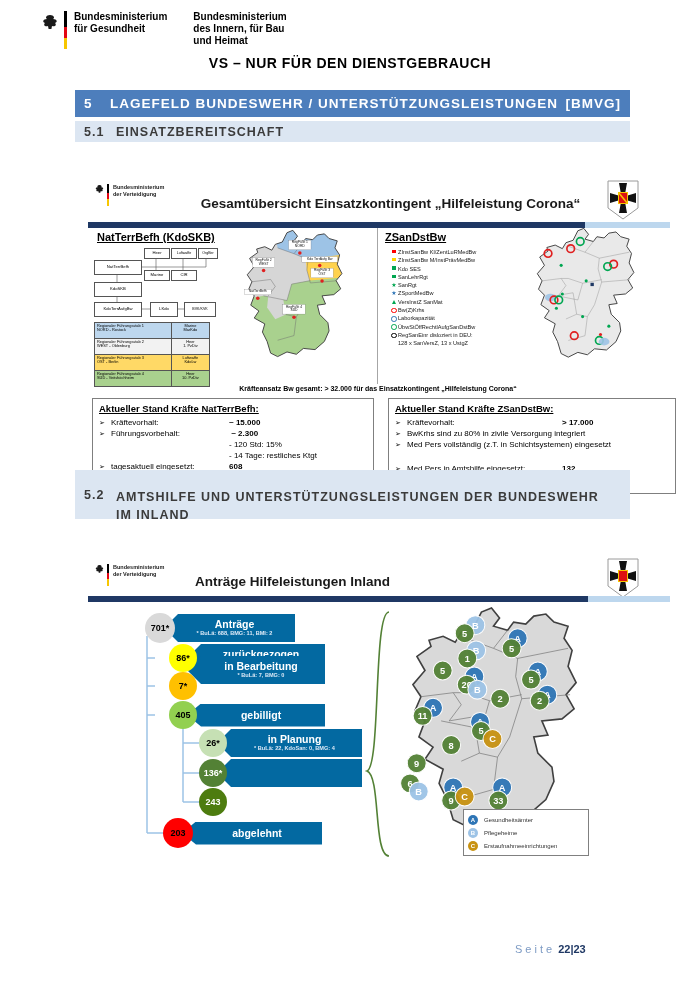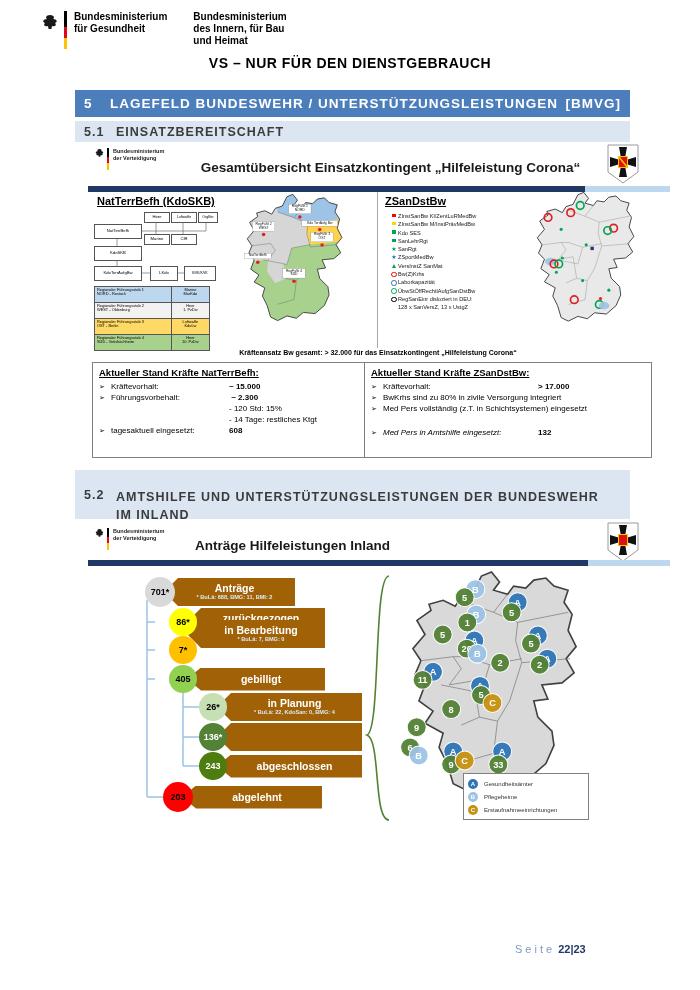--- a/index.html
+++ b/index.html
@@ -27,7 +27,7 @@
   .bar52 .num{margin-left:9px;width:32px;flex:none;}
   .bar52 .ttl{width:495px;line-height:18px;}
   
-  .slide{background:#fff;}
+  .slide{background:#fff;margin-top:36px;}
   .slide-title{font-size:13.5px;font-weight:700;color:#1a1a1a;}
   .navybar{background:#1f3864;height:6px;}
   .navybar-light{background:#bdd7ee;height:6px;}

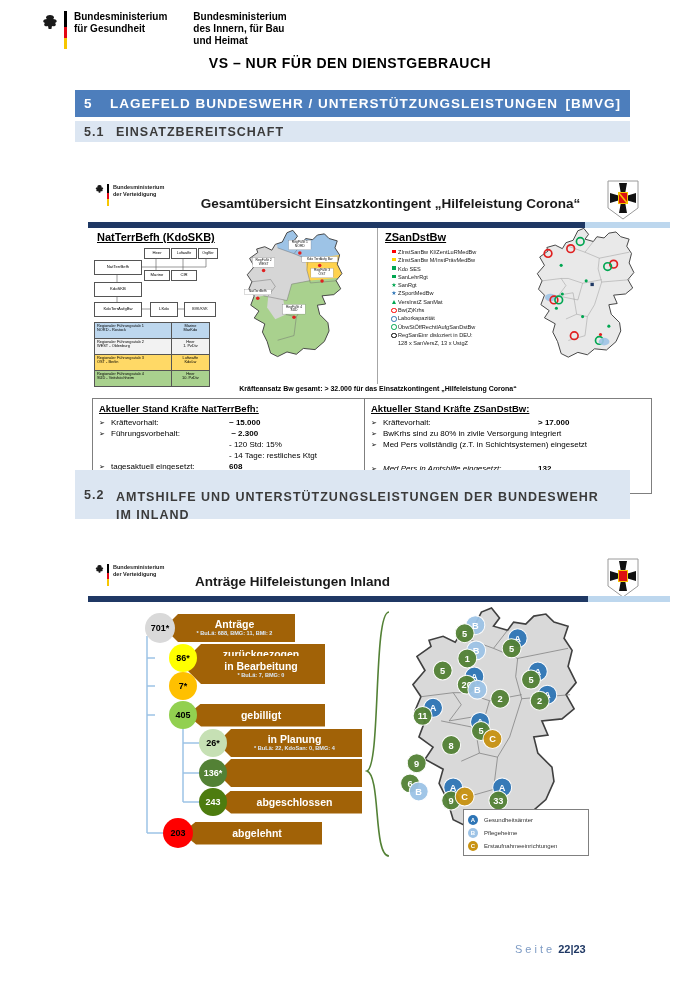--- a/index.html
+++ b/index.html
@@ -417,7 +417,7 @@
           </div>
         </div>
     </div>
-    <div class="abs stats" style="left:276px;top:220px;width:274px;height:86px;" id="stats-right">
+    <div class="abs stats" style="left:300px;top:220px;width:274px;height:86px;" id="stats-right">
       <h4>Aktueller Stand Kräfte ZSanDstBw:</h4>
       <div class="rows">
           <div class="srow" style="">

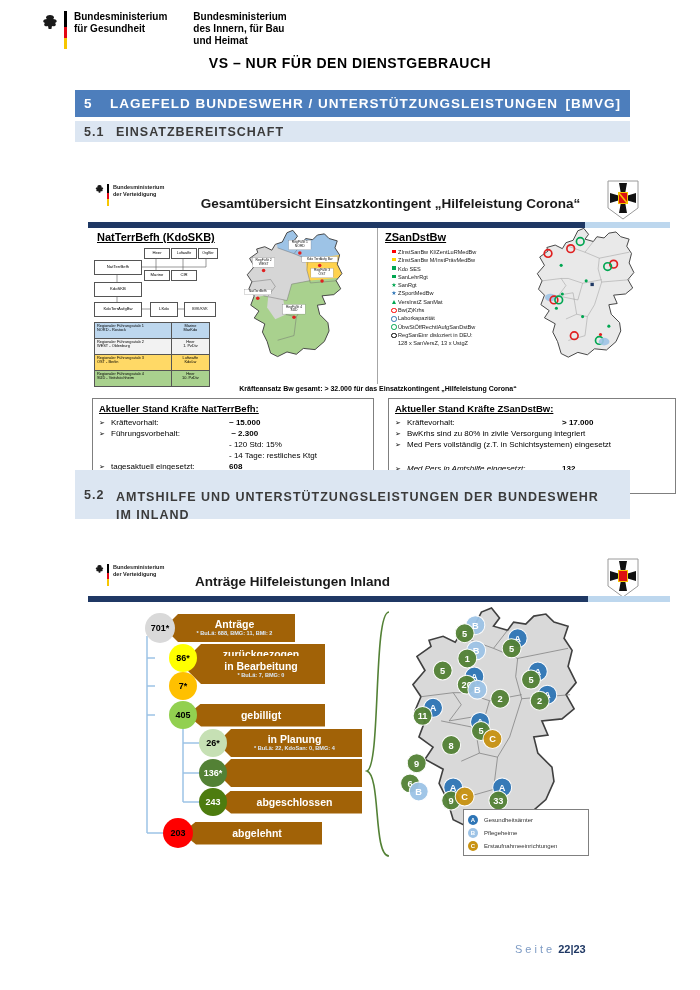--- a/index.html
+++ b/index.html
@@ -435,7 +435,7 @@
           </div>
           <div class="srow" style="margin-top:13px;">
             <span class="bl">➢</span>
-            <span class="lb" style="width:155px;font-style:italic;">Med Pers in Amtshilfe eingesetzt:</span>
+            <span class="lb" style="width:155px;">Med Pers in Amtshilfe eingesetzt:</span>
             <span class="vl">132</span>
           </div>
         </div>

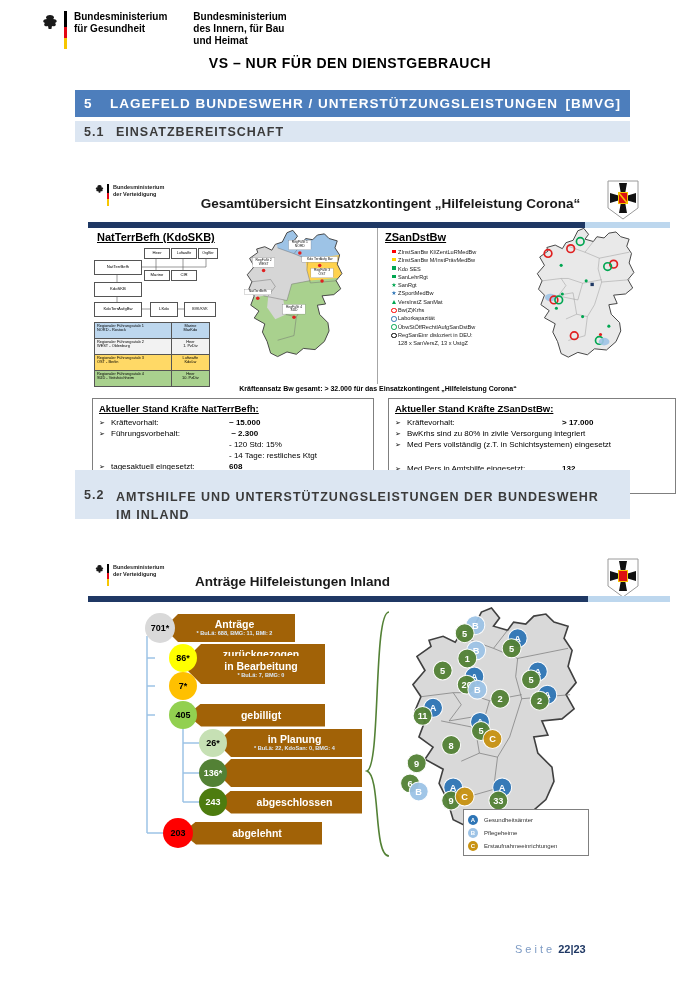--- a/index.html
+++ b/index.html
@@ -65,7 +65,7 @@
   
   .flow-circle{position:absolute;border-radius:50%;display:flex;align-items:center;justify-content:center;
                font-size:9px;font-weight:700;z-index:3;}
-  .flow-box{position:absolute;background:#a16207;color:#fff;z-index:2;
+  .flow-box{position:absolute;background:#0369a1;color:#fff;z-index:2;
             clip-path:polygon(0 50%,14px 0,100% 0,100% 100%,14px 100%);
             display:flex;flex-direction:column;align-items:center;justify-content:center;}
   .flow-box .fl{font-size:10.5px;font-weight:700;line-height:11px;}

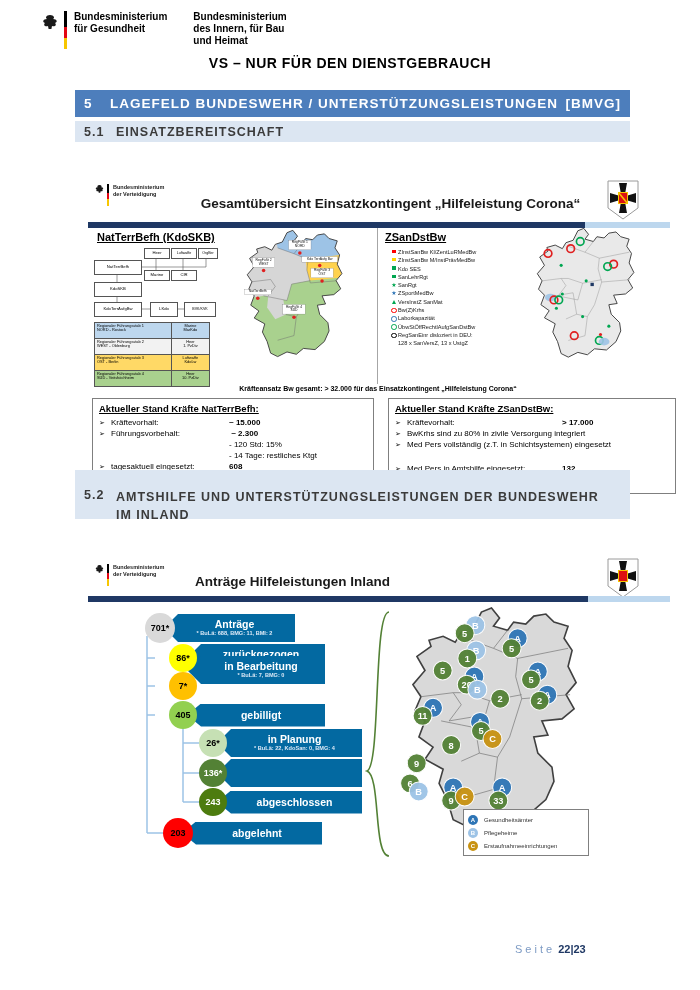--- a/index.html
+++ b/index.html
@@ -514,9 +514,6 @@
           <div class="fs">* BuLä: 131, KdoSan: 2, BMG: 3, BMI: 0</div>
         </div>
         <div class="flow-circle" style="left:71px;top:153px;width:28px;height:28px;background:#538135;color:#ffffff;">136*</div>
-        <div class="flow-box" style="left:89px;top:184.5px;width:135px;height:23px;padding-left:10px;">
-          <div class="fl">abgeschlossen</div>
-        </div>
         <div class="flow-circle" style="left:71px;top:182px;width:28px;height:28px;background:#4d7c0f;color:#ffffff;">243</div>
         <div class="flow-box" style="left:54px;top:215.5px;width:130px;height:23px;padding-left:10px;">
           <div class="fl">abgelehnt</div>

